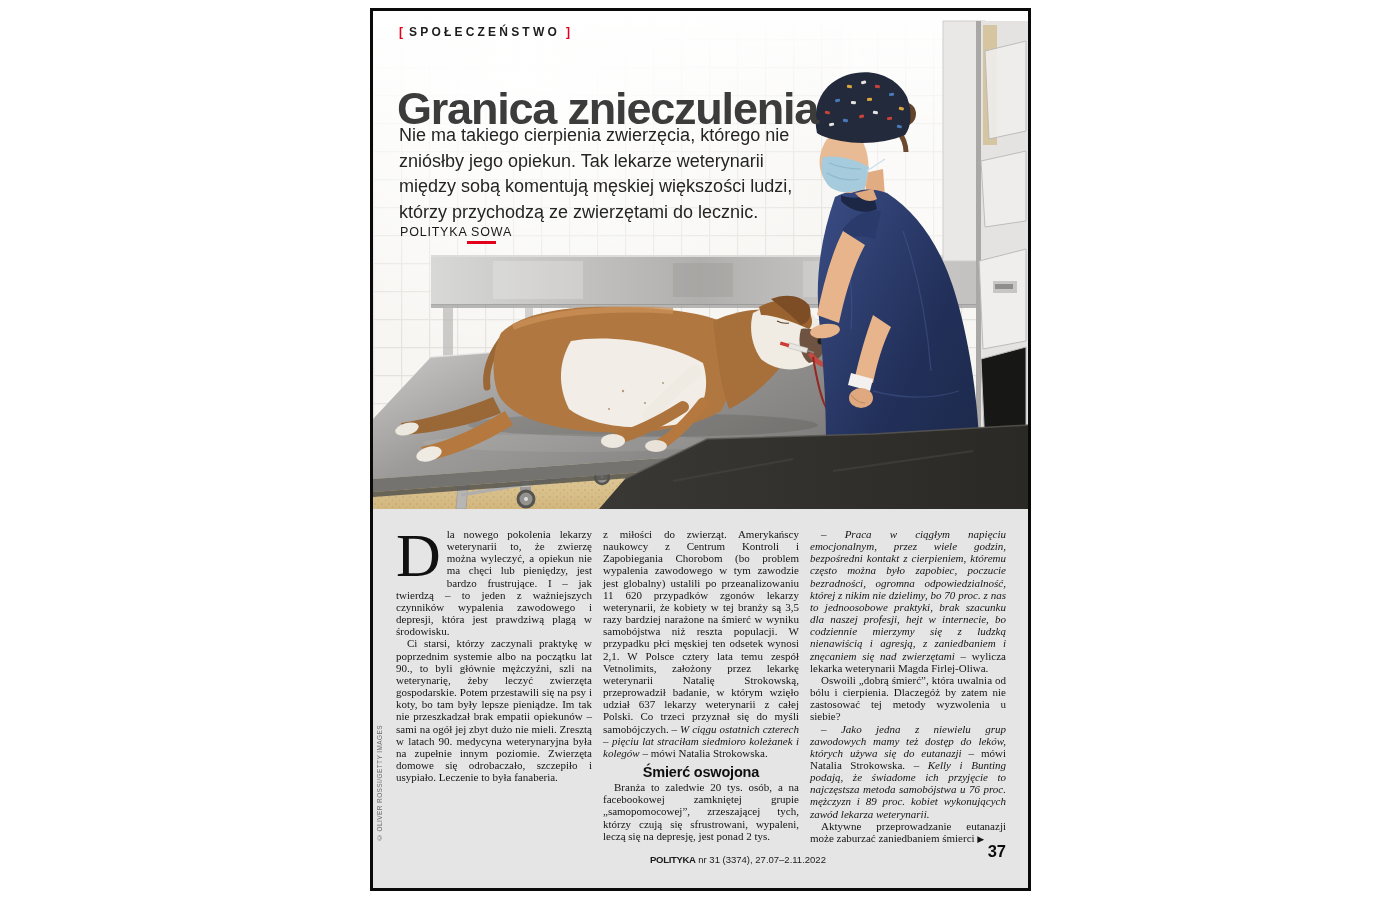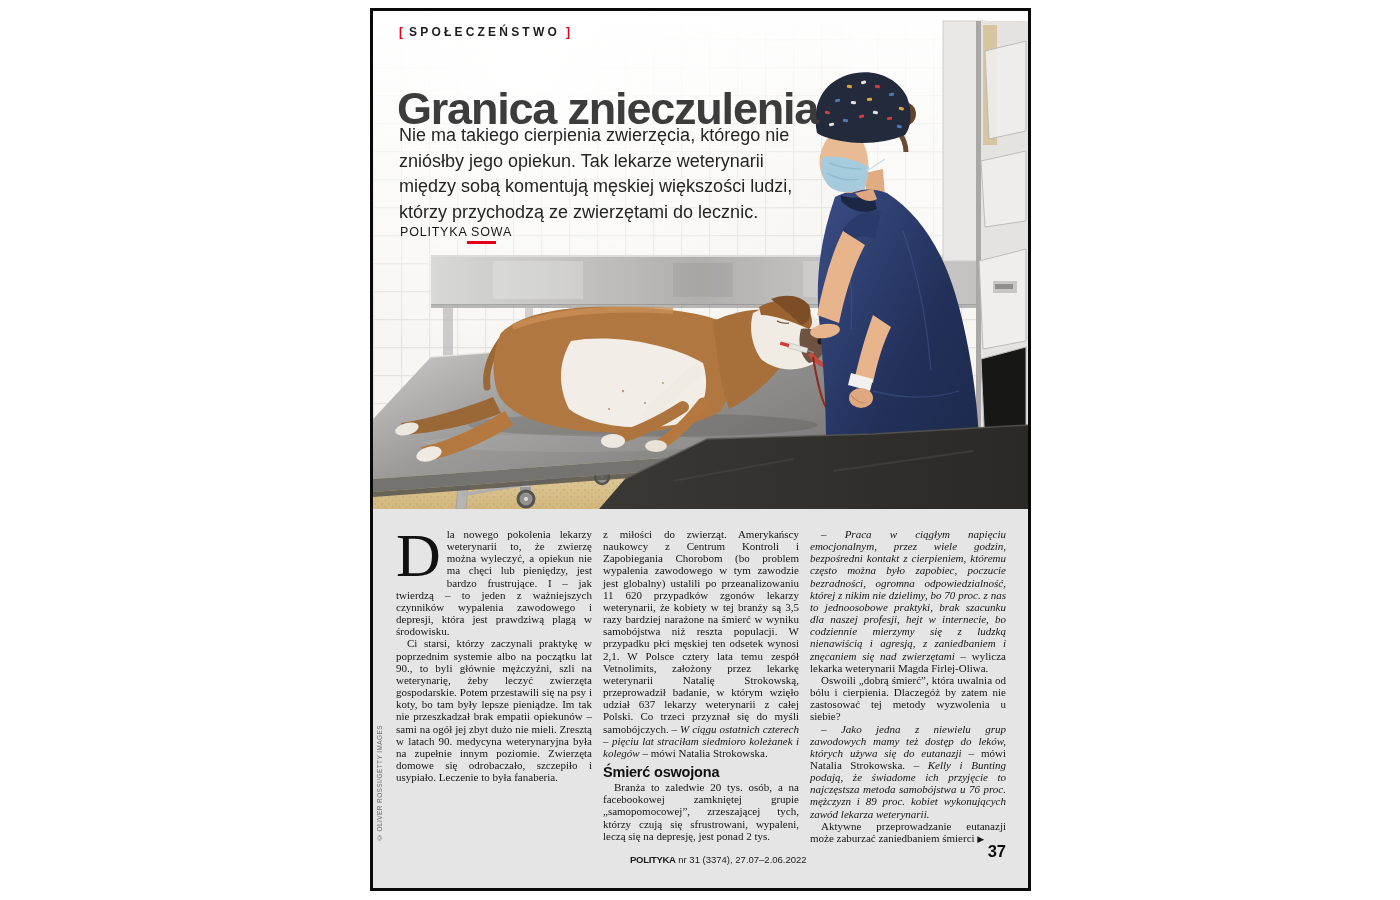--- a/index.html
+++ b/index.html
@@ -33,7 +33,7 @@
   .dropcap{float:left;font-family:"Liberation Serif",serif;font-size:62px;line-height:49px;
            padding:3px 6px 0 0;color:#111;}
   .subhead{font-family:"Liberation Sans",sans-serif;font-size:14.5px;font-weight:bold;
-           margin:7px 0 3px;color:#0f0f0f;text-align:left;letter-spacing:-.2px;}
+           margin:7px 0 3px;color:#0f0f0f;text-align:center;letter-spacing:-.2px;}
   .marker{font-family:"DejaVu Sans",sans-serif;font-size:9px;}
 
   .footer-issue{position:absolute;left:257px;top:843px;font-size:9.5px;color:#1a1a1a;white-space:nowrap;}

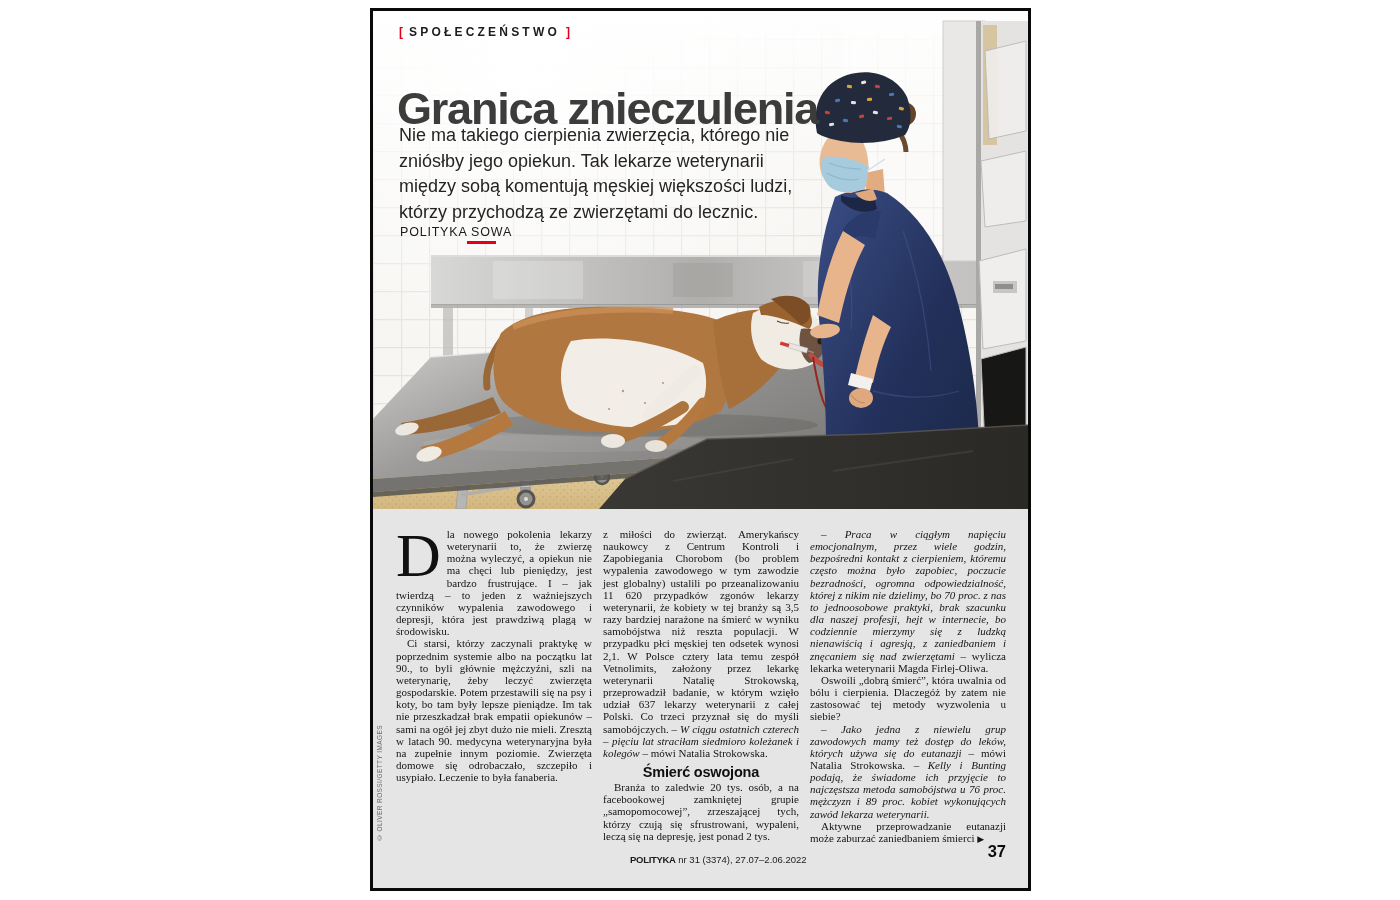--- a/index.html
+++ b/index.html
@@ -37,7 +37,7 @@
   .marker{font-family:"DejaVu Sans",sans-serif;font-size:9px;}
 
   .footer-issue{position:absolute;left:257px;top:843px;font-size:9.5px;color:#1a1a1a;white-space:nowrap;}
-  .footer-issue .mag{font-weight:bold;letter-spacing:-.3px;}
+  .footer-issue .mag{font-weight:bold;letter-spacing:-.3px;margin-left:20px;}
   .pagenum{position:absolute;right:22px;top:831px;font-size:16.5px;font-weight:bold;color:#0d0d0d;}
 </style>
 </head>

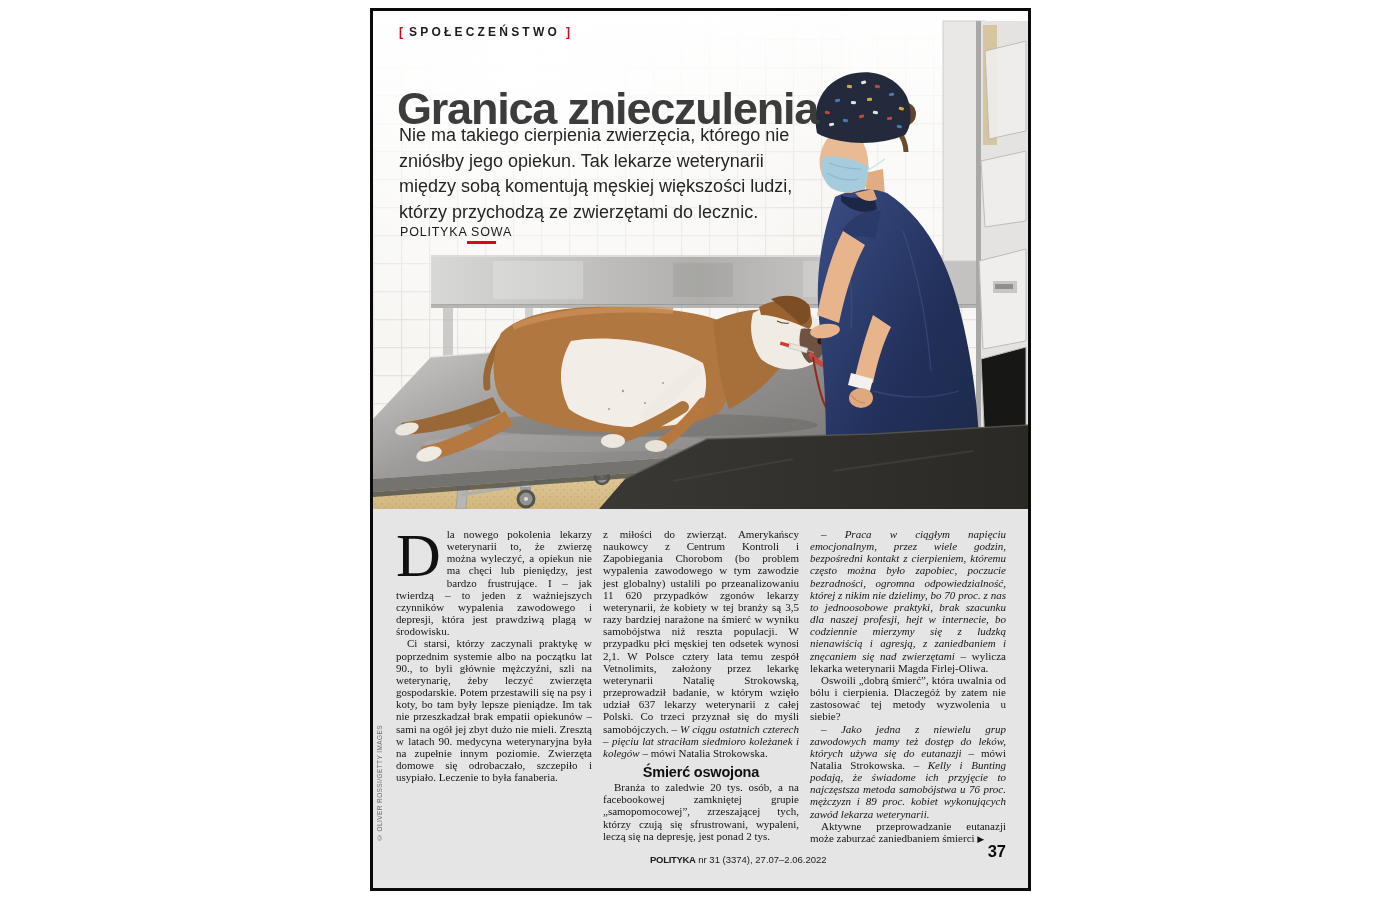--- a/index.html
+++ b/index.html
@@ -275,7 +275,7 @@
 
     <div class="footer-issue">
       <span class="mag">POLITYKA</span>
-      <span>nr 31 (3374), 27.07–2.06.2022</span>
+      <span>nr 31 (3374), 27.07–2.11.2022</span>
     </div>
     <div class="pagenum">37</div>
 

